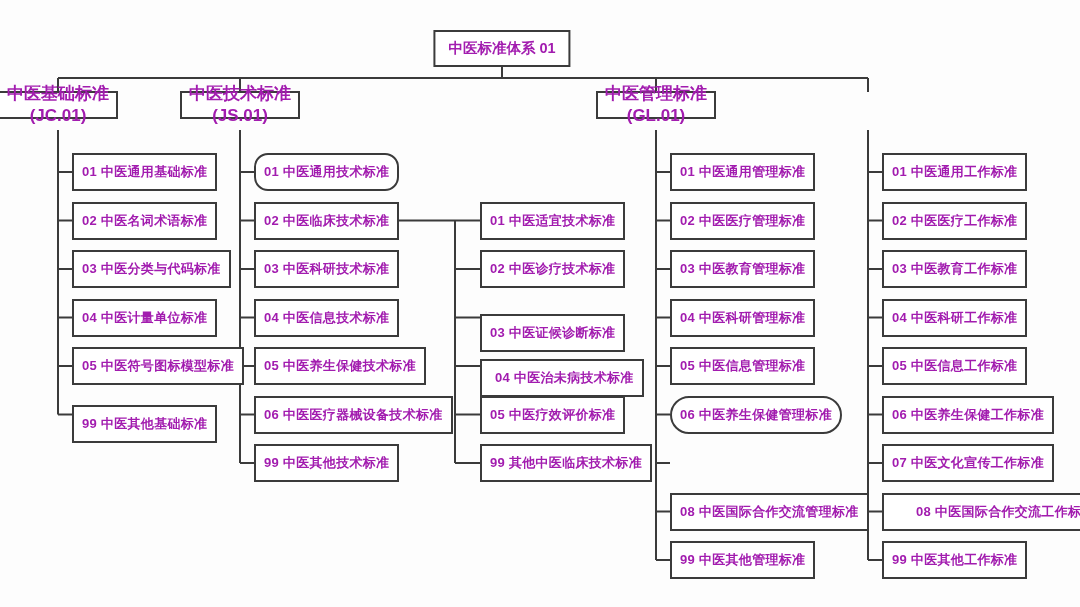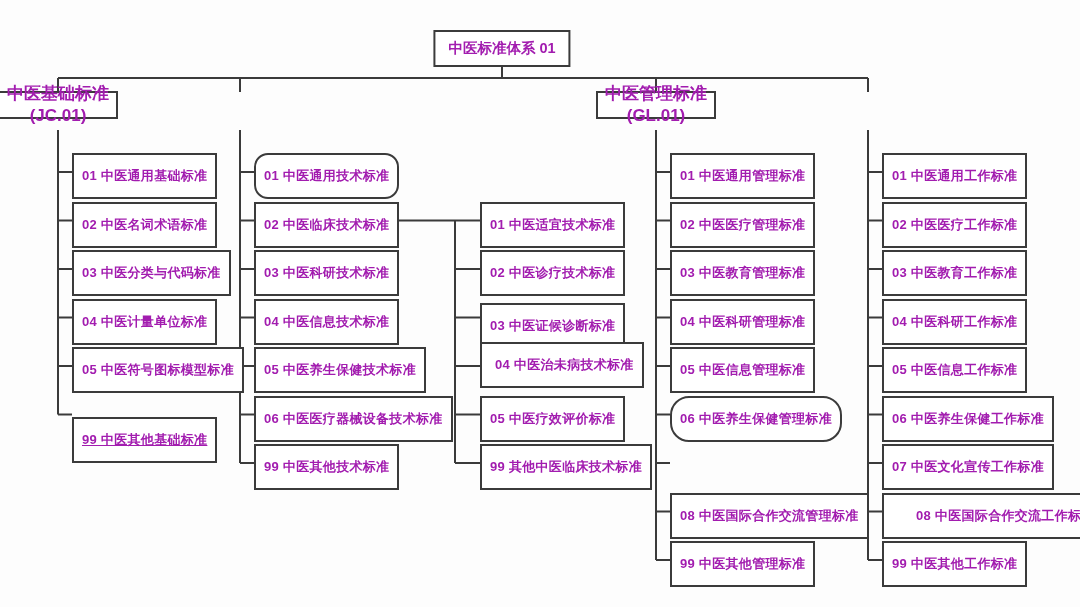--- a/index.html
+++ b/index.html
@@ -86,6 +86,10 @@
     <span>中医基础标准</span>
     <span>(JC.01)</span>
   </div>
+  <div class="node branch-node b1">
+    <span>中医技术标准</span>
+    <span>(JS.01)</span>
+  </div>
   <div class="node branch-node b2">
     <span>中医管理标准</span>
     <span>(GL.01)</span>

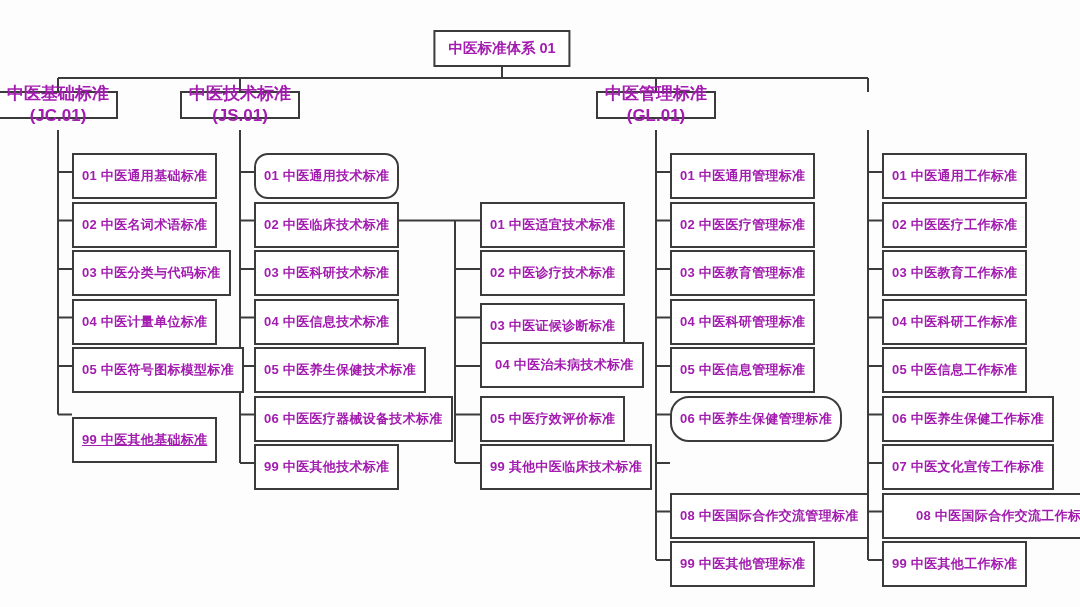--- a/index.html
+++ b/index.html
@@ -20,7 +20,7 @@
     font-size:17px;line-height:1.3;padding:0 7px;text-align:center;
   }
   .b0{left:58px}.b1{left:240px}.b2{left:656px}.b3{left:868px}
-  .child-node{height:46px;font-size:13px;padding:0 8px;letter-spacing:.3px;}
+  .child-node{height:38px;font-size:13px;padding:0 8px;letter-spacing:.3px;}
 </style>
 </head>
 <body>

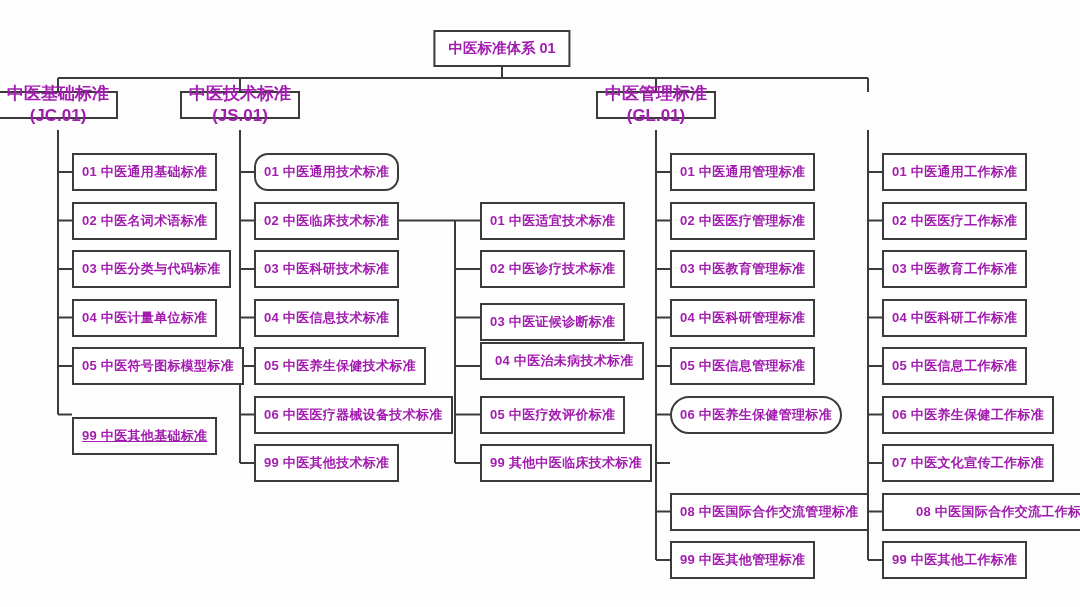--- a/index.html
+++ b/index.html
@@ -126,7 +126,7 @@
     <div class="node child-node" style="left: 882px; top: 541px;">99 中医其他工作标准</div>
     <div class="node child-node" style="left: 480px; top: 201.5px;">01 中医适宜技术标准</div>
     <div class="node child-node" style="left: 480px; top: 250px;">02 中医诊疗技术标准</div>
-    <div class="node child-node" style="left: 480px; top: 303px;">03 中医证候诊断标准</div>
+    <div class="node child-node" style="left: 480px; top: 314px;">03 中医证候诊断标准</div>
     <div class="node child-node" style="left: 480px; top: 342px; padding-left: 13px;">04 中医治未病技术标准</div>
     <div class="node child-node" style="left: 480px; top: 395.5px;">05 中医疗效评价标准</div>
     <div class="node child-node" style="left: 480px; top: 444px;">99 其他中医临床技术标准</div>

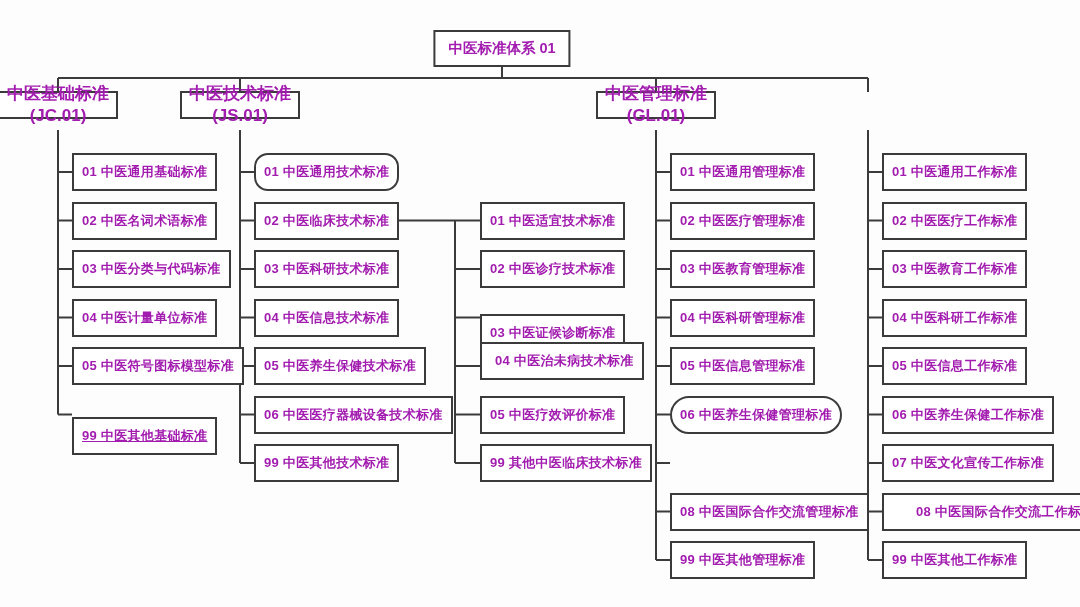--- a/index.html
+++ b/index.html
@@ -127,7 +127,7 @@
     <div class="node child-node" style="left: 480px; top: 201.5px;">01 中医适宜技术标准</div>
     <div class="node child-node" style="left: 480px; top: 250px;">02 中医诊疗技术标准</div>
     <div class="node child-node" style="left: 480px; top: 314px;">03 中医证候诊断标准</div>
-    <div class="node child-node" style="left: 480px; top: 342px; padding-left: 13px;">04 中医治未病技术标准</div>
+    <div class="node child-node" style="left: 480px; top: 359px; padding-left: 13px;">04 中医治未病技术标准</div>
     <div class="node child-node" style="left: 480px; top: 395.5px;">05 中医疗效评价标准</div>
     <div class="node child-node" style="left: 480px; top: 444px;">99 其他中医临床技术标准</div>
   </div>

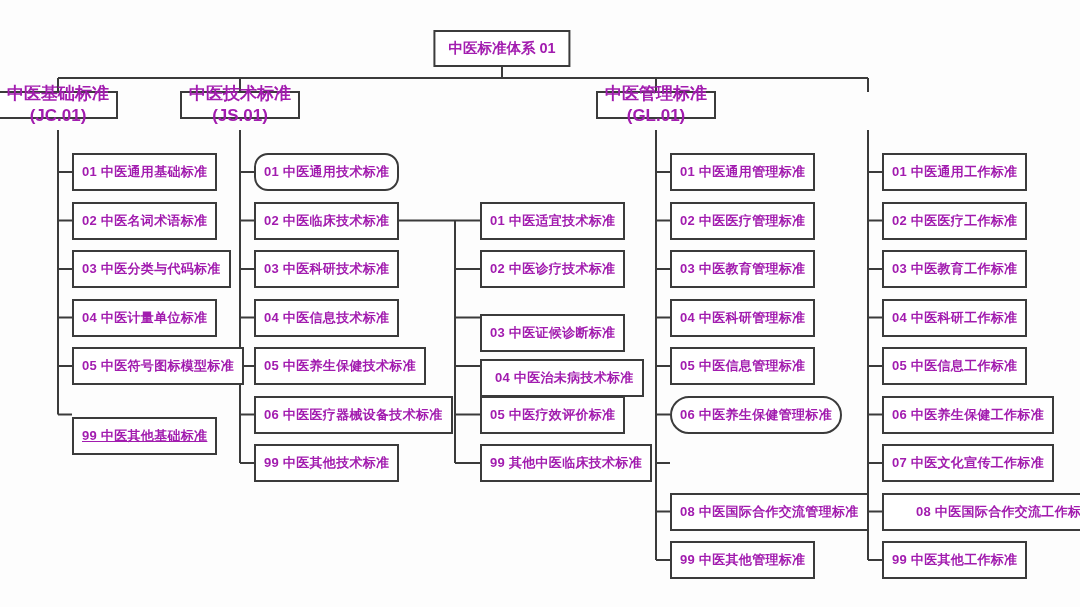--- a/index.html
+++ b/index.html
@@ -99,7 +99,7 @@
     <div class="node child-node" style="left: 72px; top: 250px;">03 中医分类与代码标准</div>
     <div class="node child-node" style="left: 72px; top: 298.5px;">04 中医计量单位标准</div>
     <div class="node child-node" style="left: 72px; top: 347px;">05 中医符号图标模型标准</div>
-    <div class="node child-node" style="left: 72px; top: 417px; text-decoration: underline;">99 中医其他基础标准</div>
+    <div class="node child-node" style="left: 72px; top: 405px;">99 中医其他基础标准</div>
     <div class="node child-node" style="left: 254px; top: 153px; border-radius: 14px;">01 中医通用技术标准</div>
     <div class="node child-node" style="left: 254px; top: 201.5px;">02 中医临床技术标准</div>
     <div class="node child-node" style="left: 254px; top: 250px;">03 中医科研技术标准</div>

